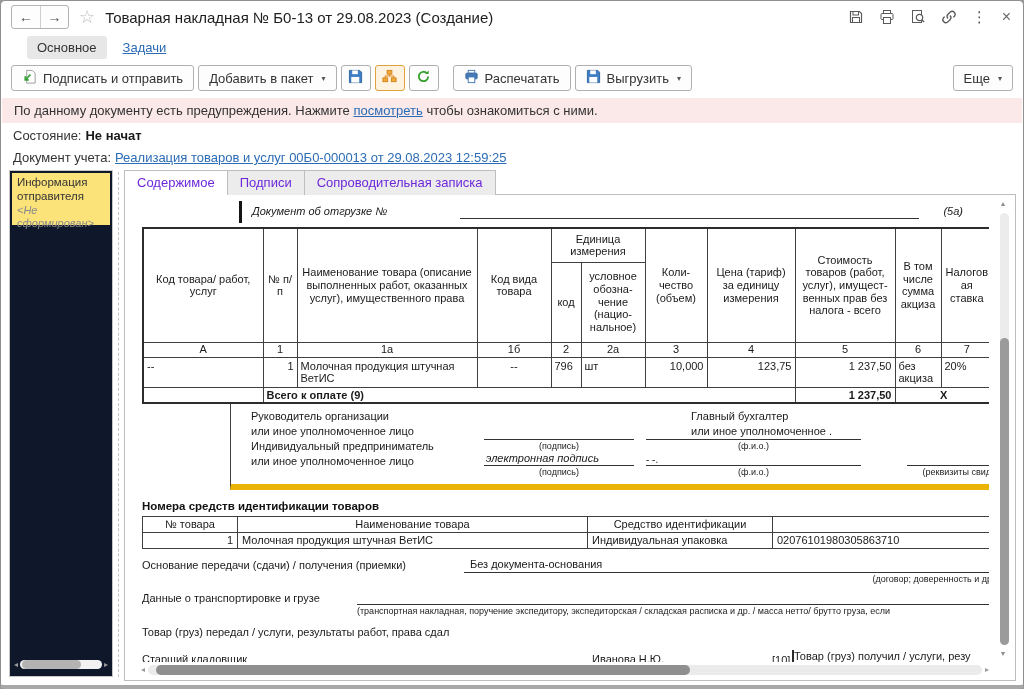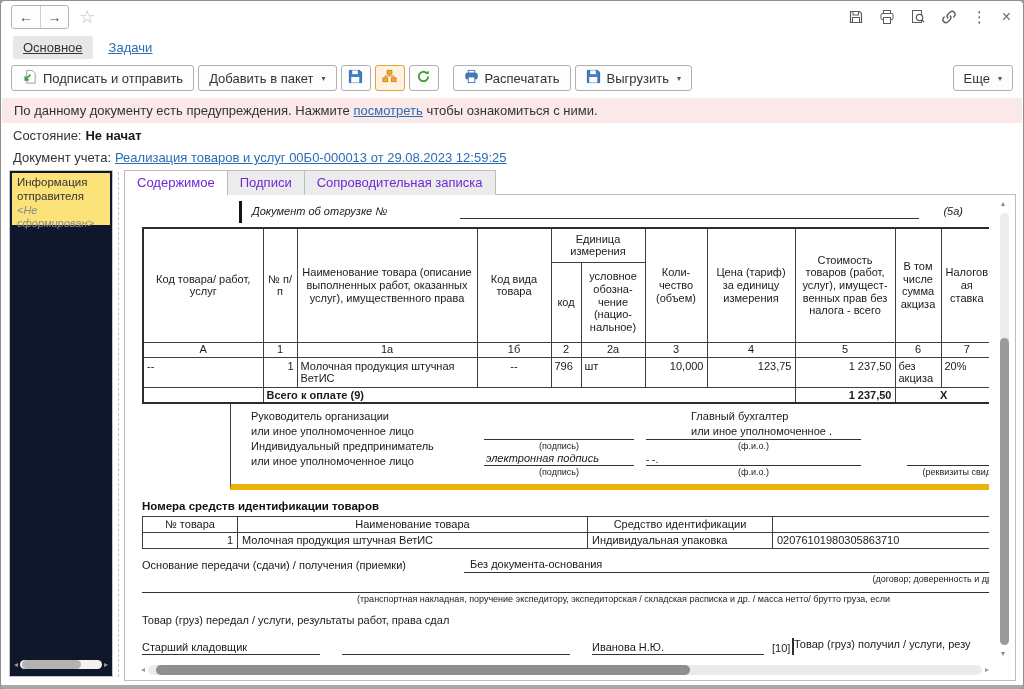--- a/index.html
+++ b/index.html
@@ -125,6 +125,7 @@
         </div>
     </div>
     <span class="star">☆</span>
+    <span class="title">Товарная накладная № Б0-13 от 29.08.2023 (Создание)</span>
     <div class="tb-icons">
       <span class="ic">
         <svg width="16" height="16" viewBox="0 0 16 16">

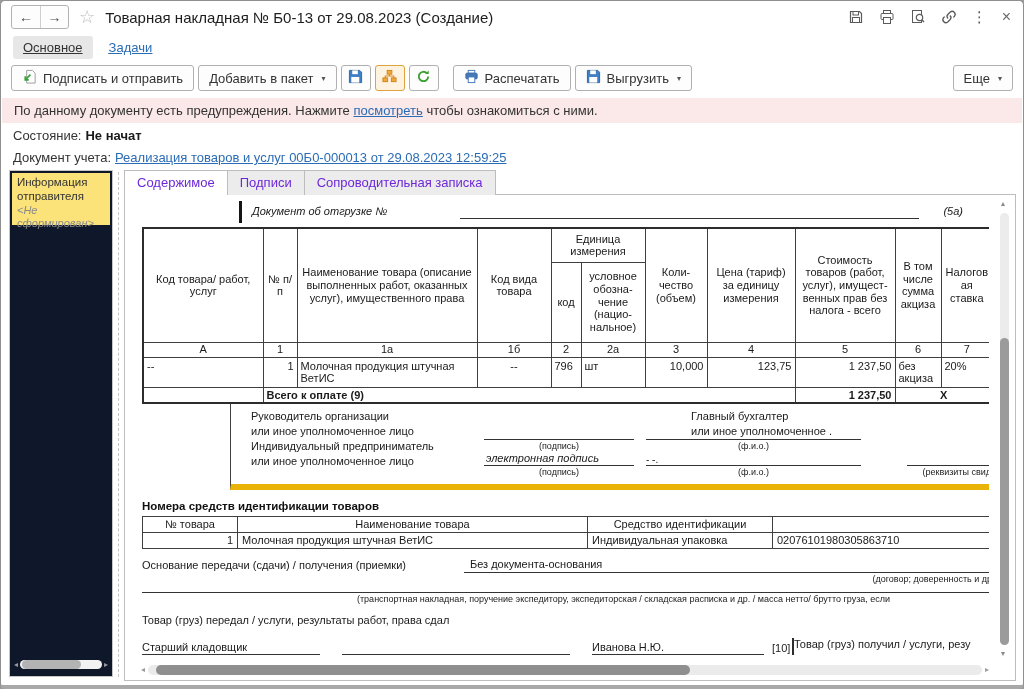--- a/index.html
+++ b/index.html
@@ -21,7 +21,7 @@
   .kebab { font-size:15px; color:#5a5a5a; letter-spacing:0; }
   .close-x { font-size:16px; color:#6a6a6a; }
   
-  .navtabs { position:absolute; top:33px; left:0; right:12px; height:26px; display:flex; align-items:center; padding:0 12px; gap:16px; font-size:13px;text-decoration:underline; }
+  .navtabs { position:absolute; top:33px; left:0; right:12px; height:26px; display:flex; align-items:center; padding:0 26px; gap:16px; font-size:13px; }
   .navtab-active { background:#e7e7e7; border-radius:3px; padding:4px 10px; color:#333; }
   .navtab-link { color:#2a6cb5; text-decoration:underline; }
   

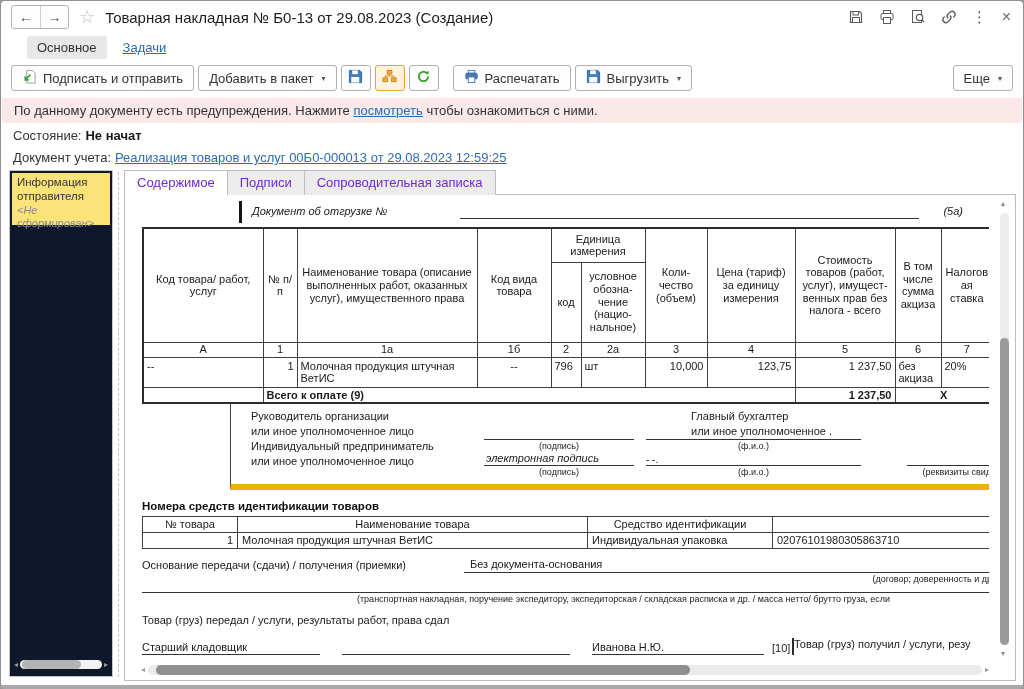--- a/index.html
+++ b/index.html
@@ -398,6 +398,7 @@
         <div class="note-right">(договор; доверенность и др</div>
 
         <div class="trans-row">
+          <span class="trans-label">Данные о транспортировке и грузе</span>
           <span class="fill-line"></span>
         </div>
         <div class="trans-note">(транспортная накладная, поручение экспедитору, экспедиторская / складская расписка и др. / масса нетто/ брутто груза, если</div>

